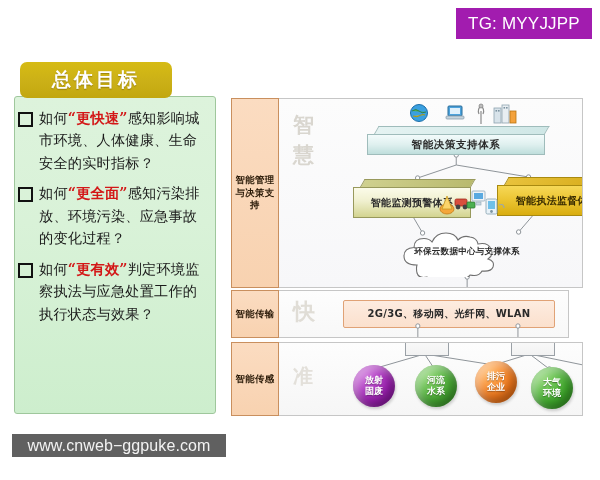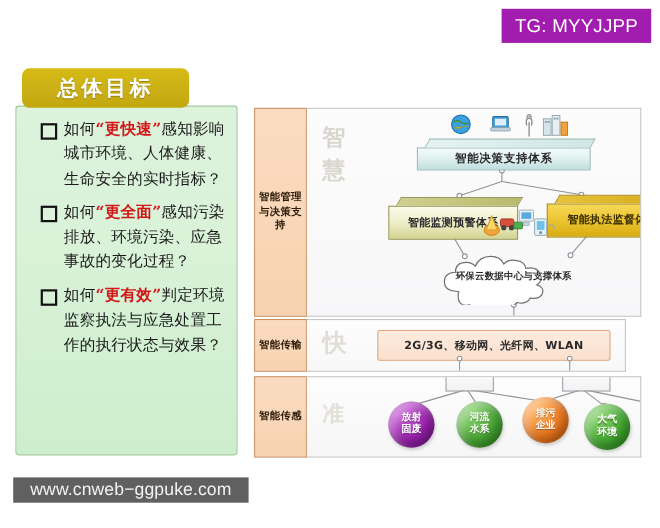--- a/index.html
+++ b/index.html
@@ -77,7 +77,7 @@
     background: linear-gradient(180deg, #ddf3dc 0%, #d9f2d8 40%, #cdeecd 100%);
     border: 1px solid #9fc79c;
     border-radius: 3px;
-    padding: 10px 8px 8px 20px;
+    padding: 10px 8px 8px 1px;
     box-sizing: border-box;
     z-index: 2;
   }

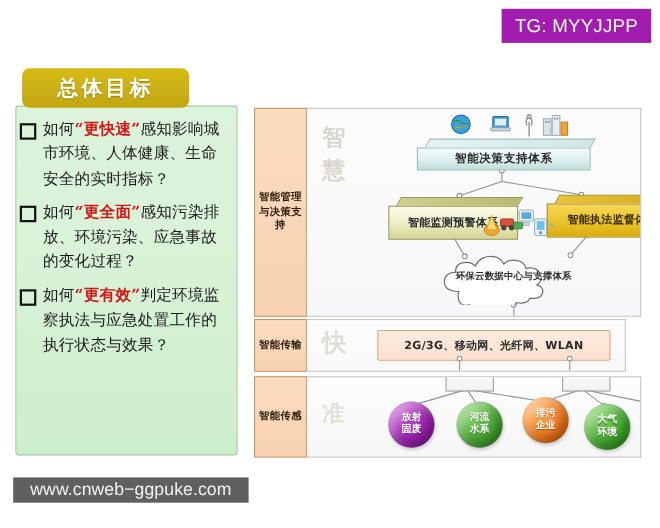--- a/index.html
+++ b/index.html
@@ -198,7 +198,7 @@
   }
 
   
-  .slab-decision { left: 100px; top: 27px; width: 158px; }
+  .slab-decision { left: 88px; top: 27px; width: 178px; }
   .slab-decision .top  { background: linear-gradient(90deg,#e5f3f2,#cfe7e6); border-color:#9fbcbb; }
   .slab-decision .face {
     height: 21px;

